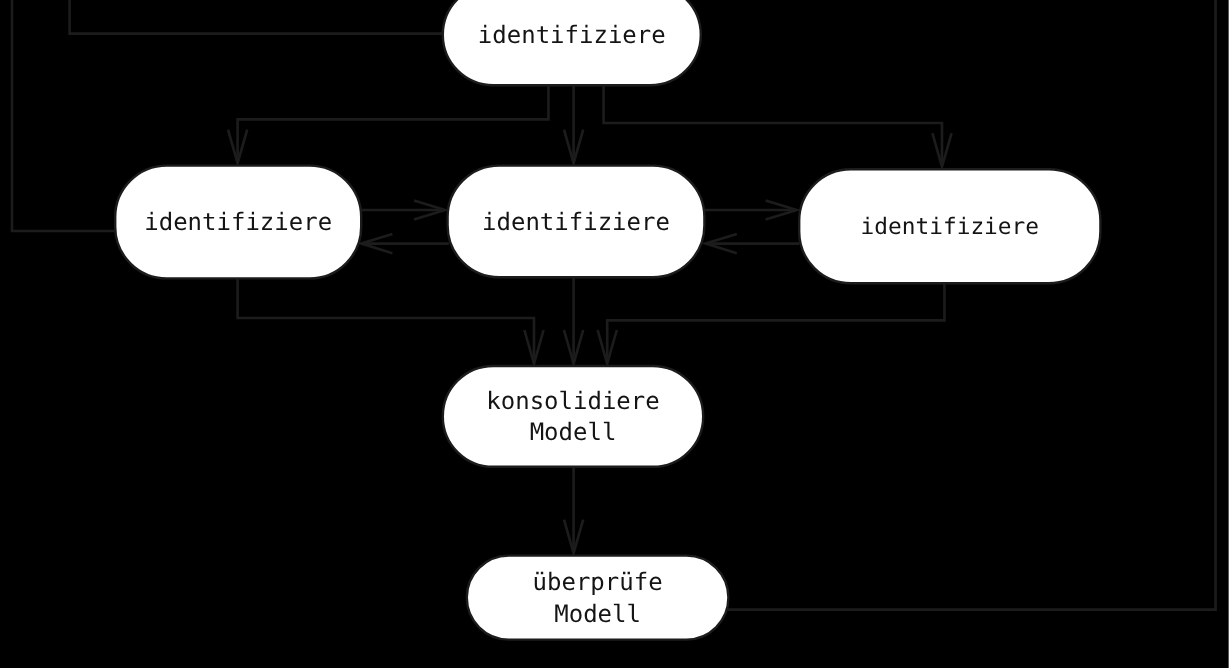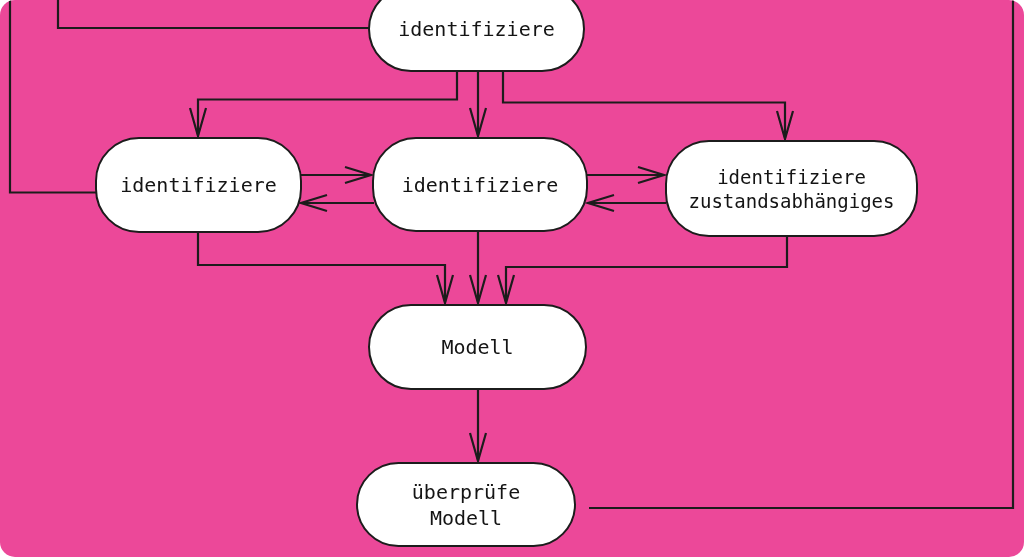--- a/index.html
+++ b/index.html
@@ -12,9 +12,8 @@
     position: relative;
     width: 1024px;
     height: 557px;
-    background: #ec4899;
+    background: #000000;
     overflow: hidden;
-    border-radius: 15px;
   }
   .edges-layer {
     position: absolute;

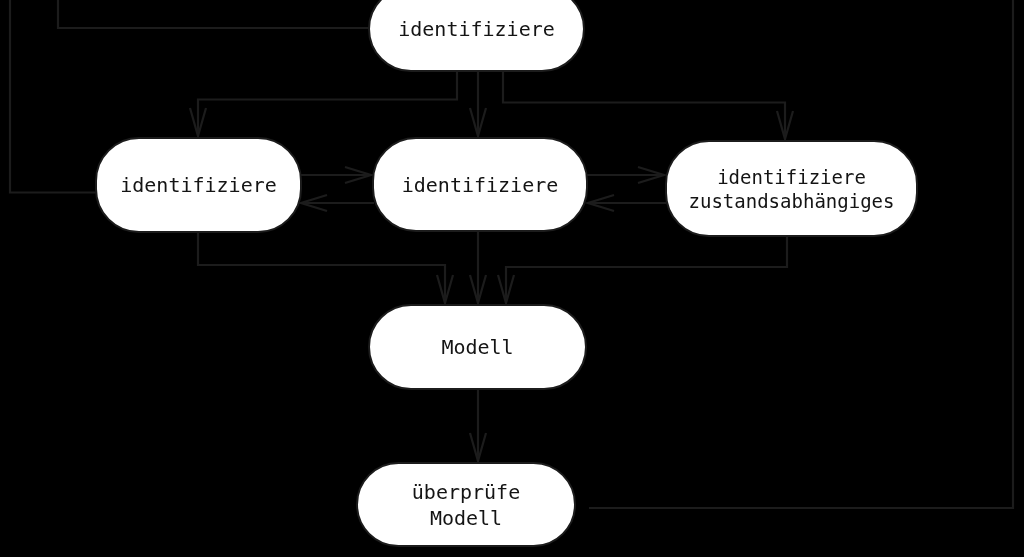--- a/index.html
+++ b/index.html
@@ -131,7 +131,6 @@
 
   <div class="node node-verhalten">
     <span>identifiziere</span>
-    <span>zustandsabhängiges</span>
   </div>
 
   <div class="node node-konsolidiere">

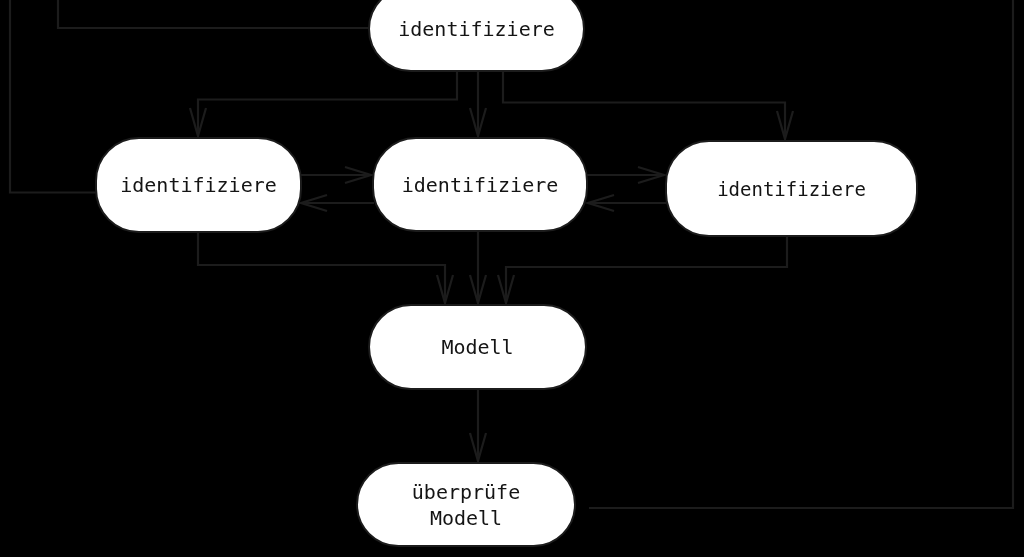--- a/index.html
+++ b/index.html
@@ -134,6 +134,7 @@
   </div>
 
   <div class="node node-konsolidiere">
+    <span>konsolidiere</span>
     <span>Modell</span>
   </div>
 

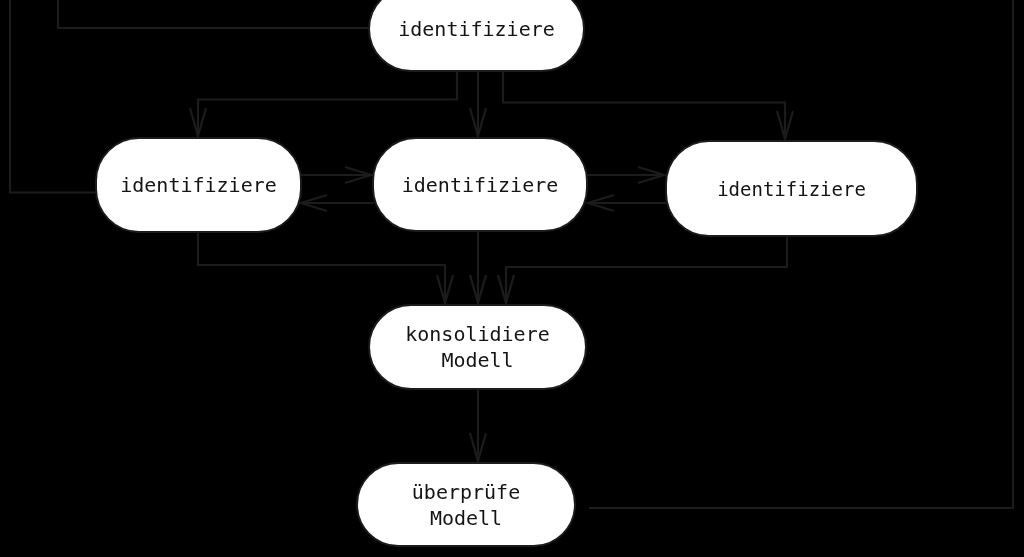--- a/index.html
+++ b/index.html
@@ -49,7 +49,7 @@
   .node-verhalten     { left: 665px; top: 140px; width: 253px; height: 97px;
                         font-size: 19px; line-height: 24px; }
   .node-konsolidiere  { left: 368px; top: 304px; width: 219px; height: 86px; }
-  .node-ueberpruefe   { left: 356px; top: 462px; width: 220px; height: 85px; }
+  .node-ueberpruefe   { left: 388px; top: 462px; width: 220px; height: 72px; }
 </style>
 </head>
 <body>

